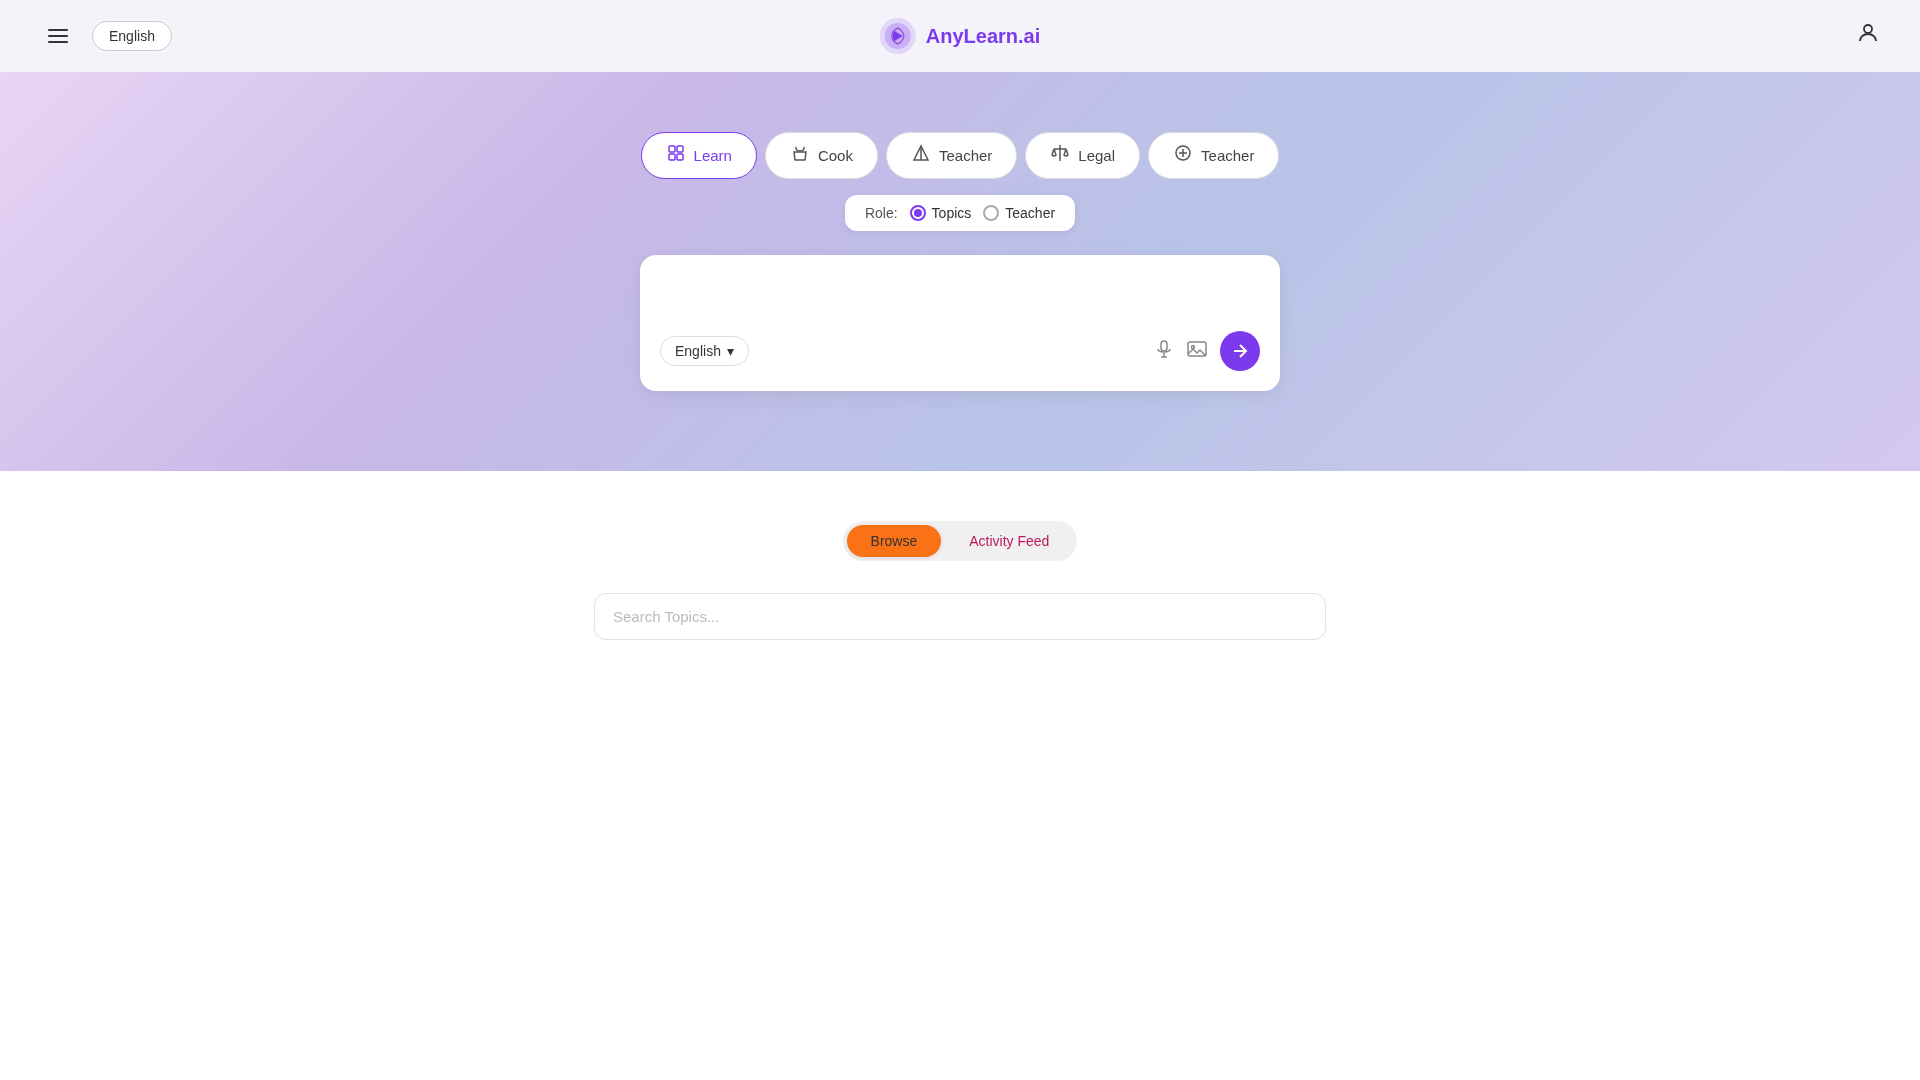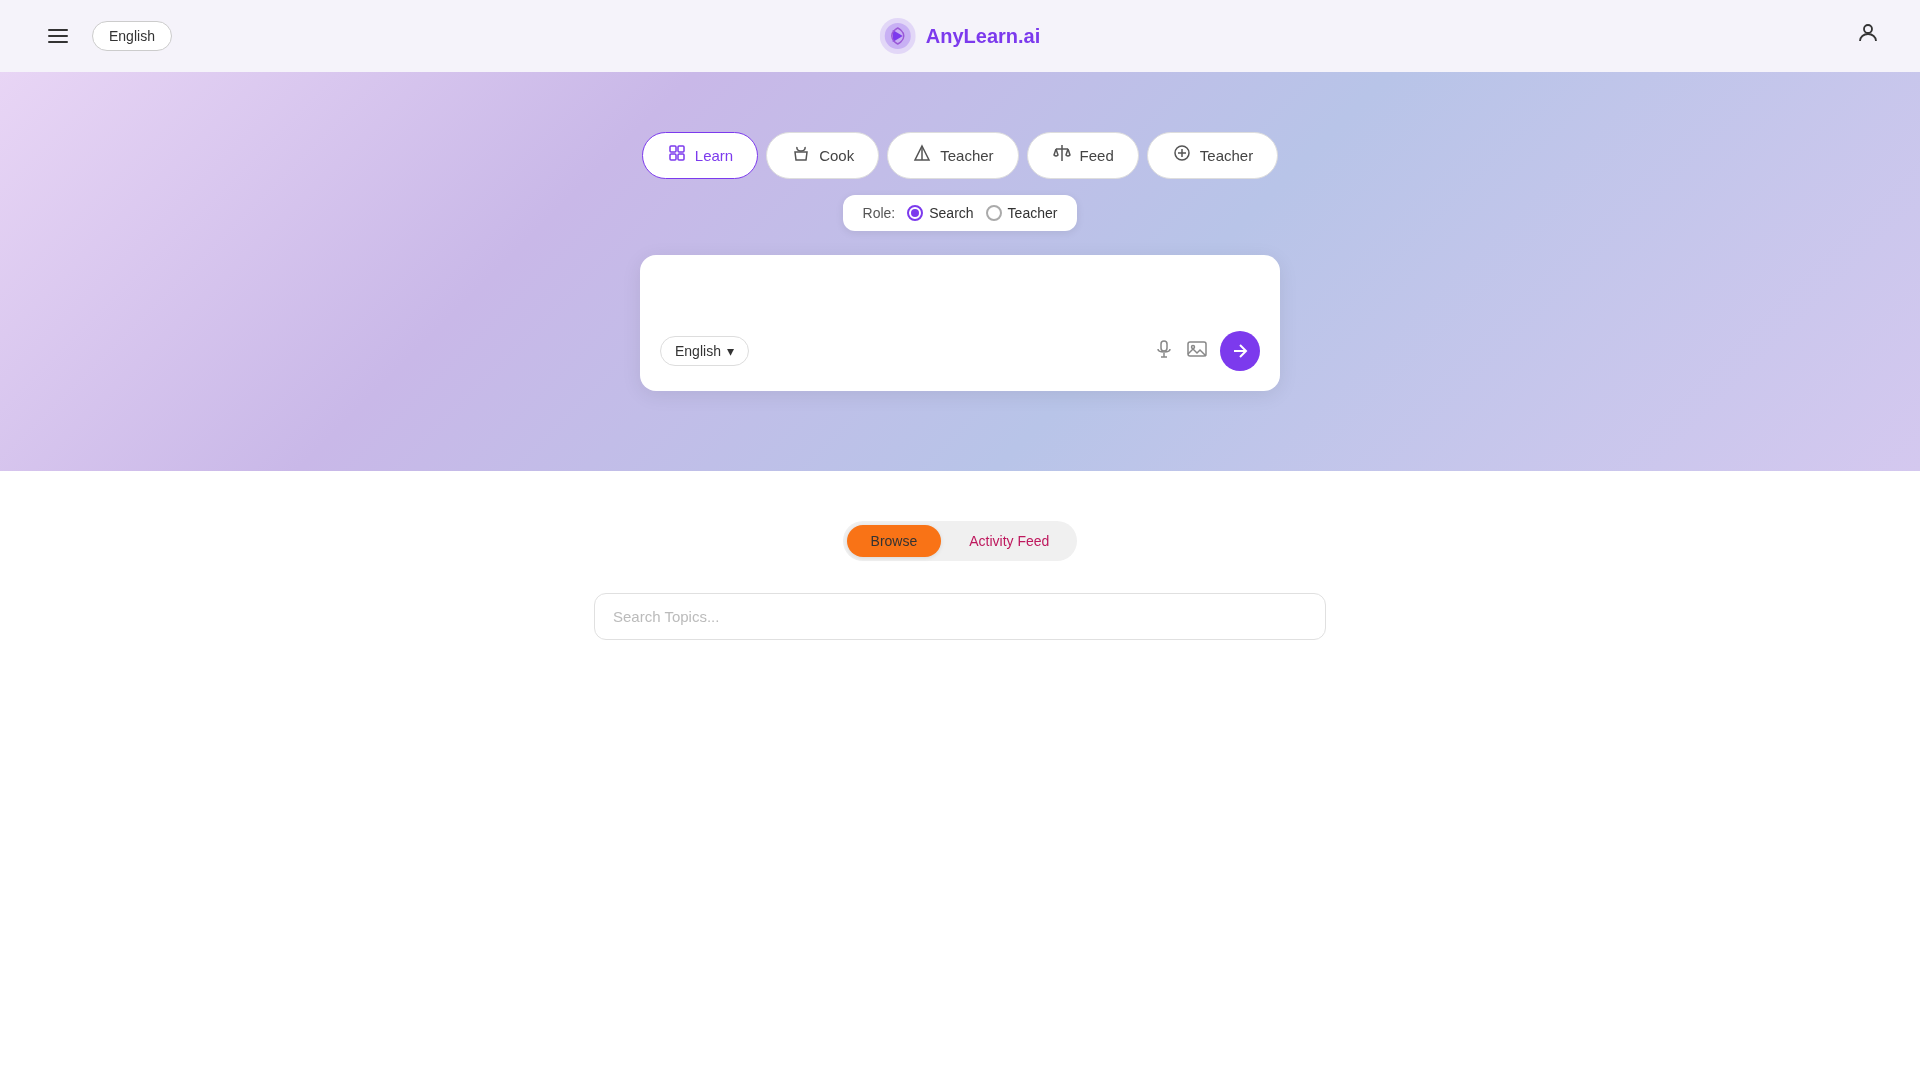--- a/index.html
+++ b/index.html
@@ -344,7 +344,7 @@
           <path d="M16 6 L18 12 C18 12 16 14 14 12 L16 6"></path>
         </svg>
       </span>
-      <span>Feed</span>
+      <span>Legal</span>
     </div>
     <div class="tab">
       <span class="tab-icon">

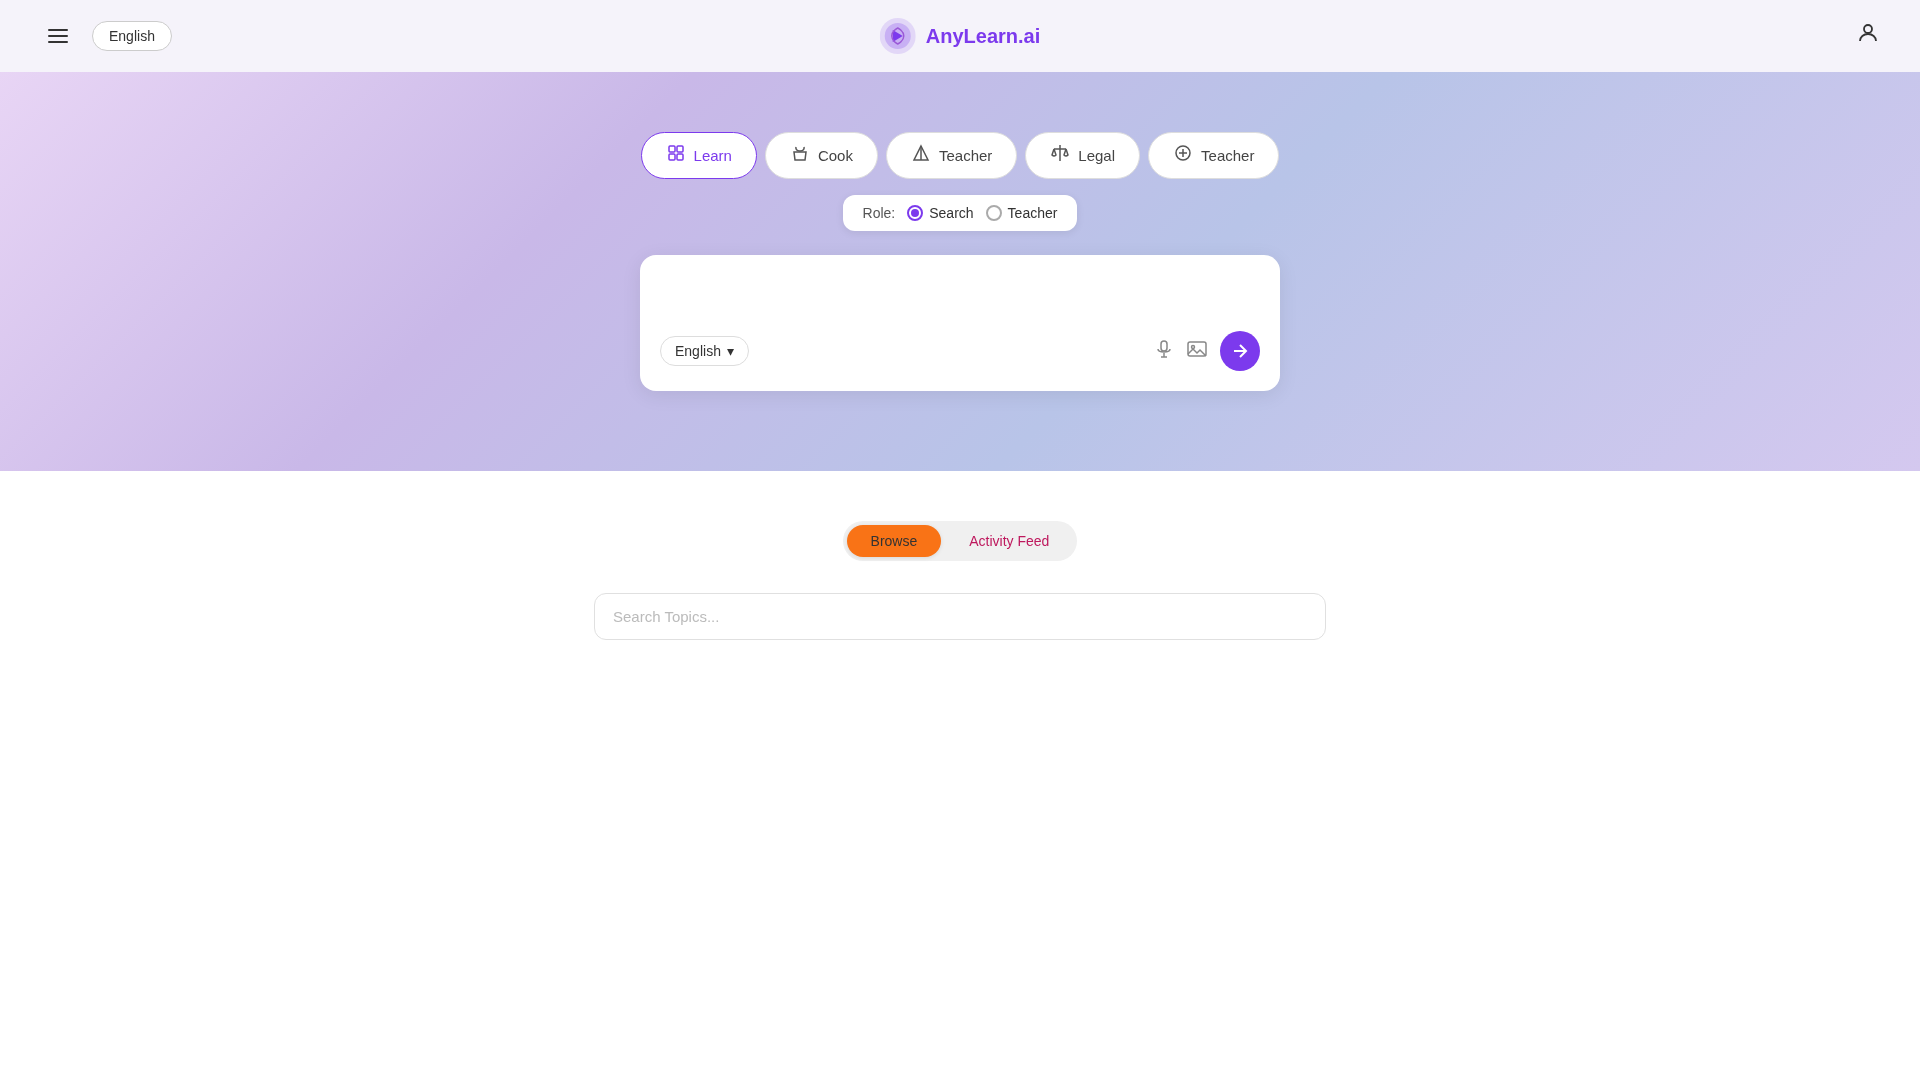--- a/index.html
+++ b/index.html
@@ -362,7 +362,7 @@
     <span class="role-label">Role:</span>
     <div class="role-option">
       <div class="radio-dot active"></div>
-      <span>Search</span>
+      <span>Topics</span>
     </div>
     <div class="role-option">
       <div class="radio-dot inactive"></div>

